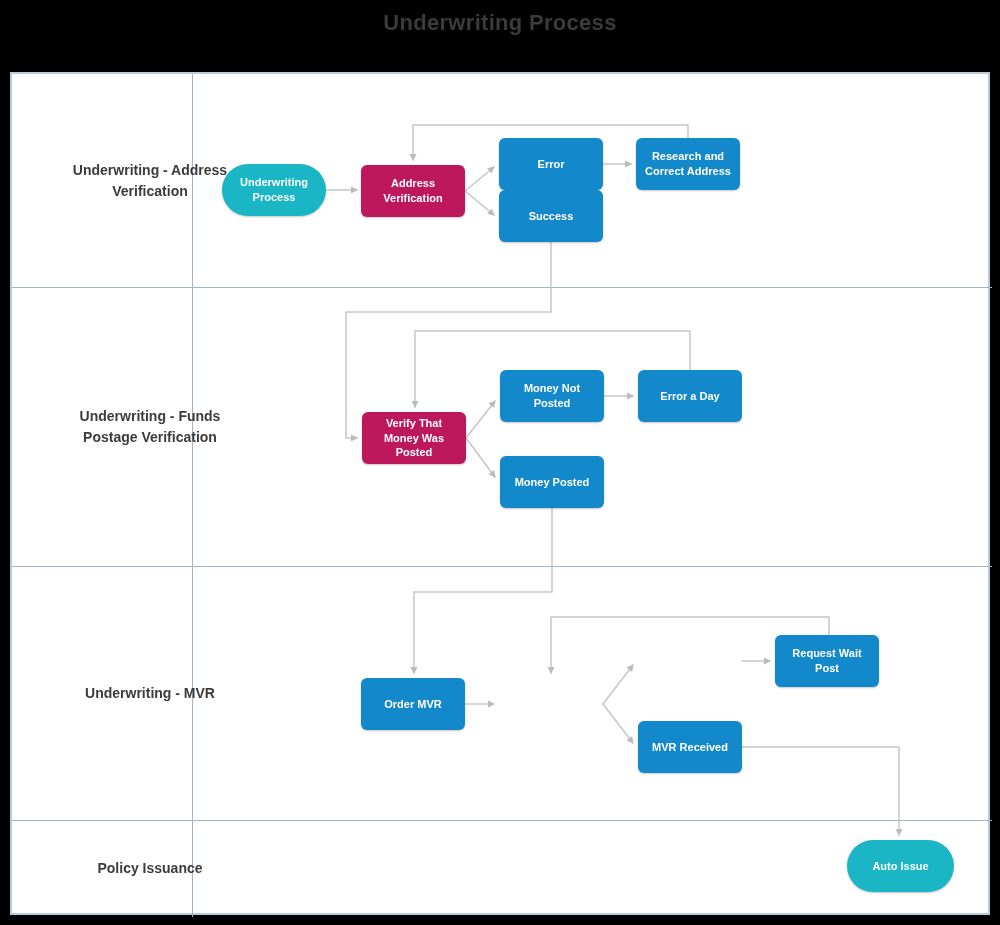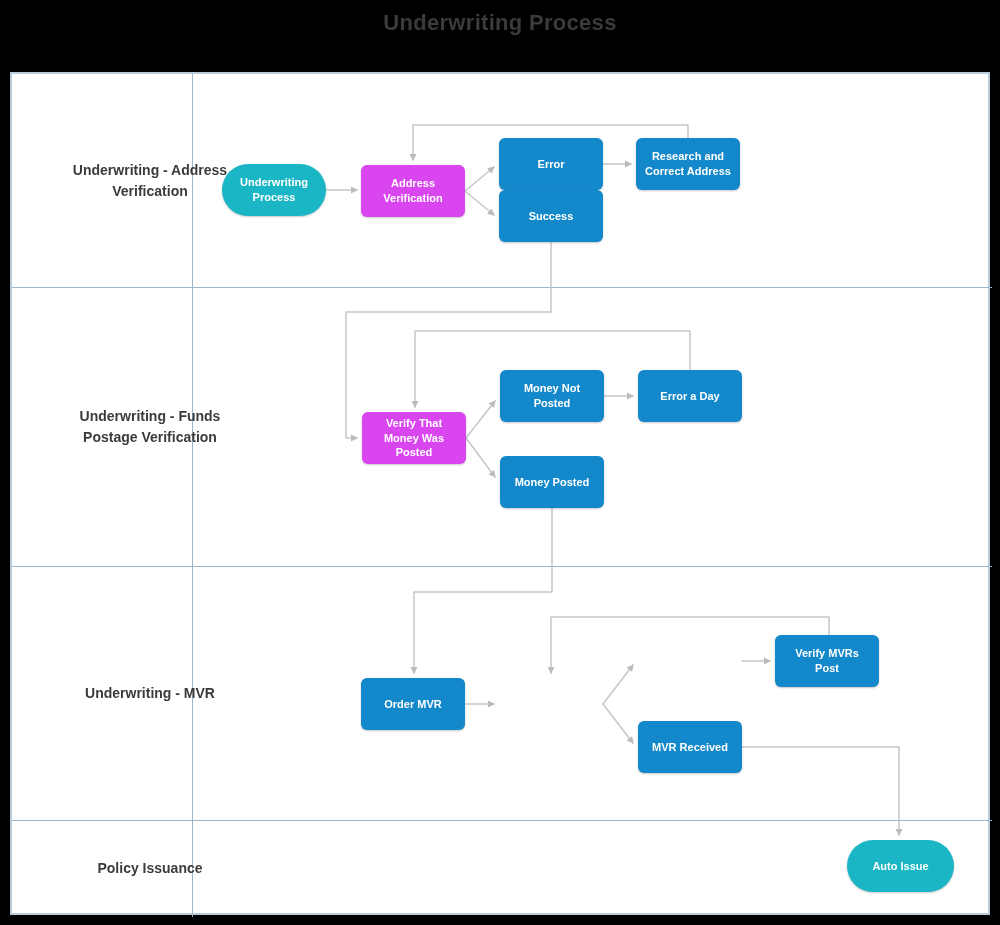--- a/index.html
+++ b/index.html
@@ -20,7 +20,7 @@
           font-weight:600; line-height:1.35; border-radius:6px; padding:3px 7px;
           box-shadow:0 1px 2px rgba(0,0,0,.22); cursor:default; }
   .node.step     { background:#1388ca; }
-  .node.decision { background:#d946ef; }
+  .node.decision { background:#be185d; }
   .node.start    { background:#1ab6c5; border-radius:26px; }
 </style>
 </head>

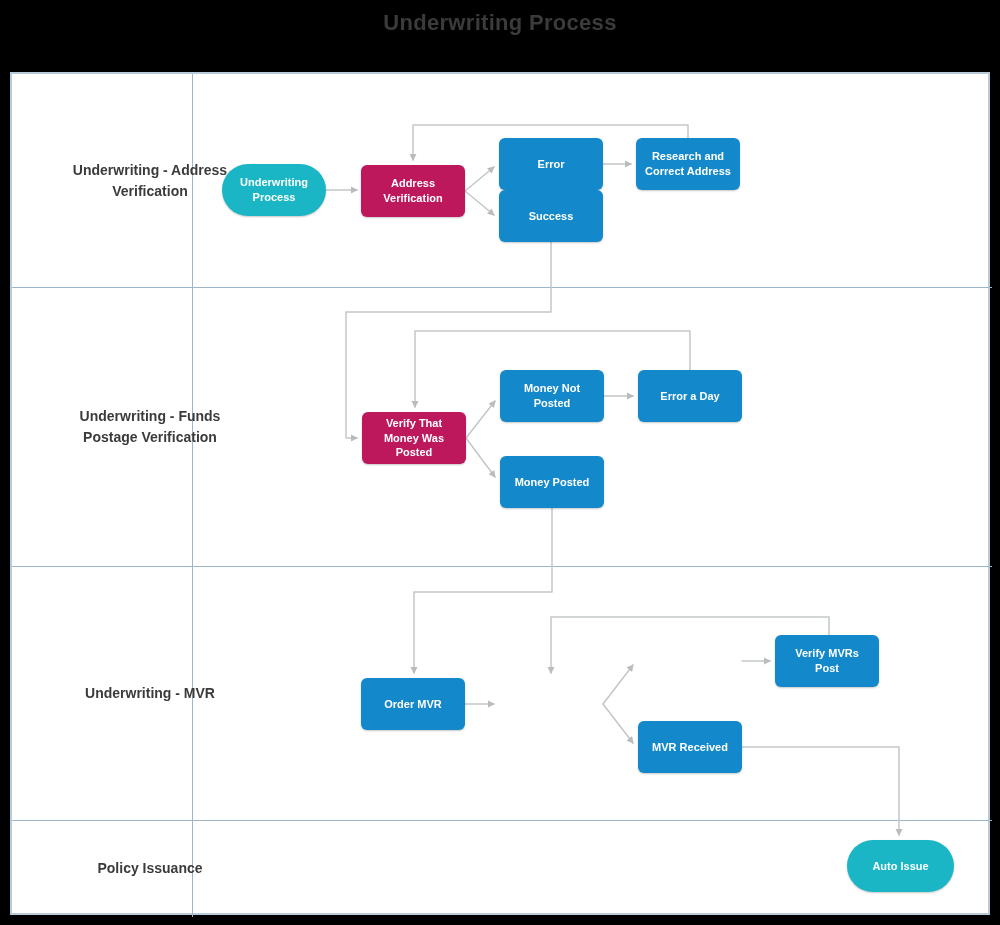--- a/index.html
+++ b/index.html
@@ -77,7 +77,7 @@
   <div class="node step" style="left:488px; top:382px">Money Posted</div>
 
   <div class="node step" style="left:349px; top:604px">Order MVR</div>
-  <div class="node step" style="left:763px; top:561px">Verify MVRs Post</div>
+  <div class="node step" style="left:763px; top:561px">Request Wait Post</div>
   <div class="node step" style="left:626px; top:647px">MVR Received</div>
 
   <div class="node start" style="left:835px; top:766px; width:107px">Auto Issue</div>

